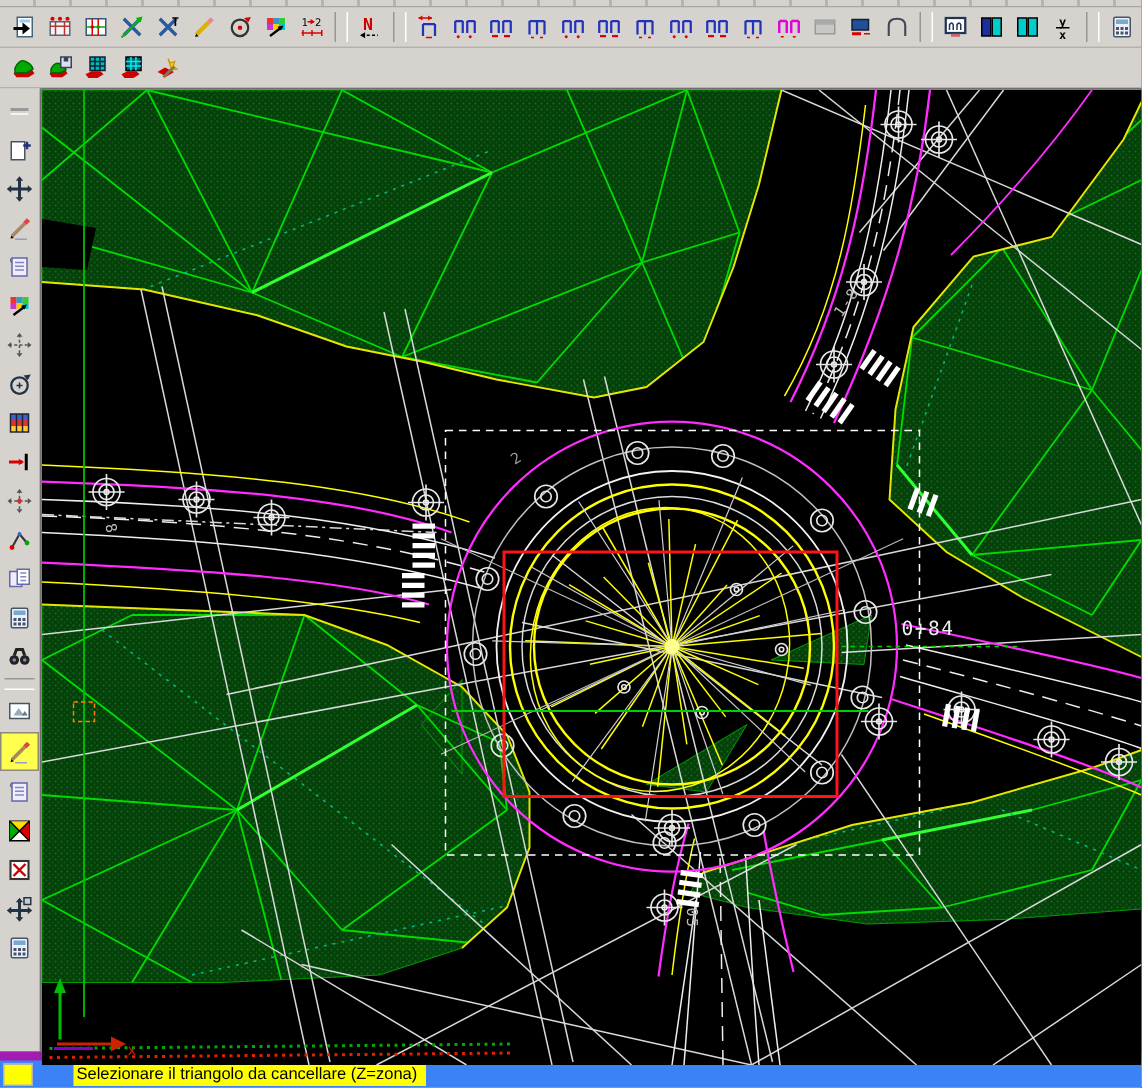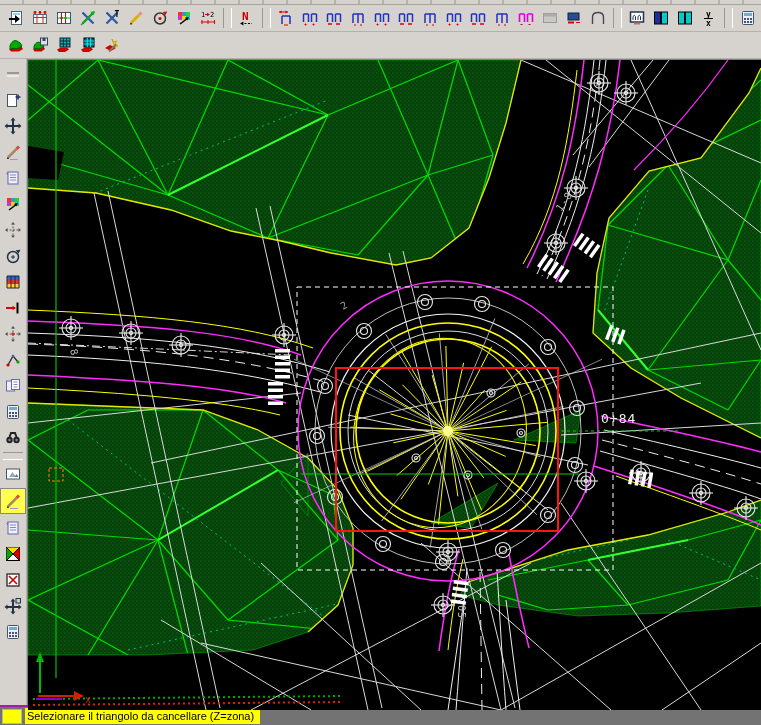--- a/index.html
+++ b/index.html
@@ -21,8 +21,8 @@
   #toolbar_left .hsep{width:20px;height:6px;border-top:1px solid #9a978f;border-bottom:1px solid #fff;margin:1px 0;flex:0 0 auto;}
   #canvaswrap{flex:1;border:1px solid #808080;border-right:none;background:#000;position:relative;}
   #scene{display:block;cursor:crosshair;}
-  #statusbar{height:18px;background:#737373;border-top:2px solid #a21caf;
-    display:flex;align-items:center;font-size:11px;color:#000;}
+  #statusbar{height:18px;background:#3b82f6;border-top:6px solid #a21caf;
+    display:flex;align-items:center;font-size:11px;color:#000;gap:24px;}
   #status_swatch{width:18px;height:13px;background:#ffff00;border:1px solid #b5b2ac;margin:0 3px 0 2px;flex:0 0 auto;}
   #status_msg{background:#ffff00;padding:1px 6px 1px 2px;white-space:nowrap;height:14px;line-height:14px;}
   text{font-family:"DejaVu Sans Mono","Liberation Mono",monospace;}

